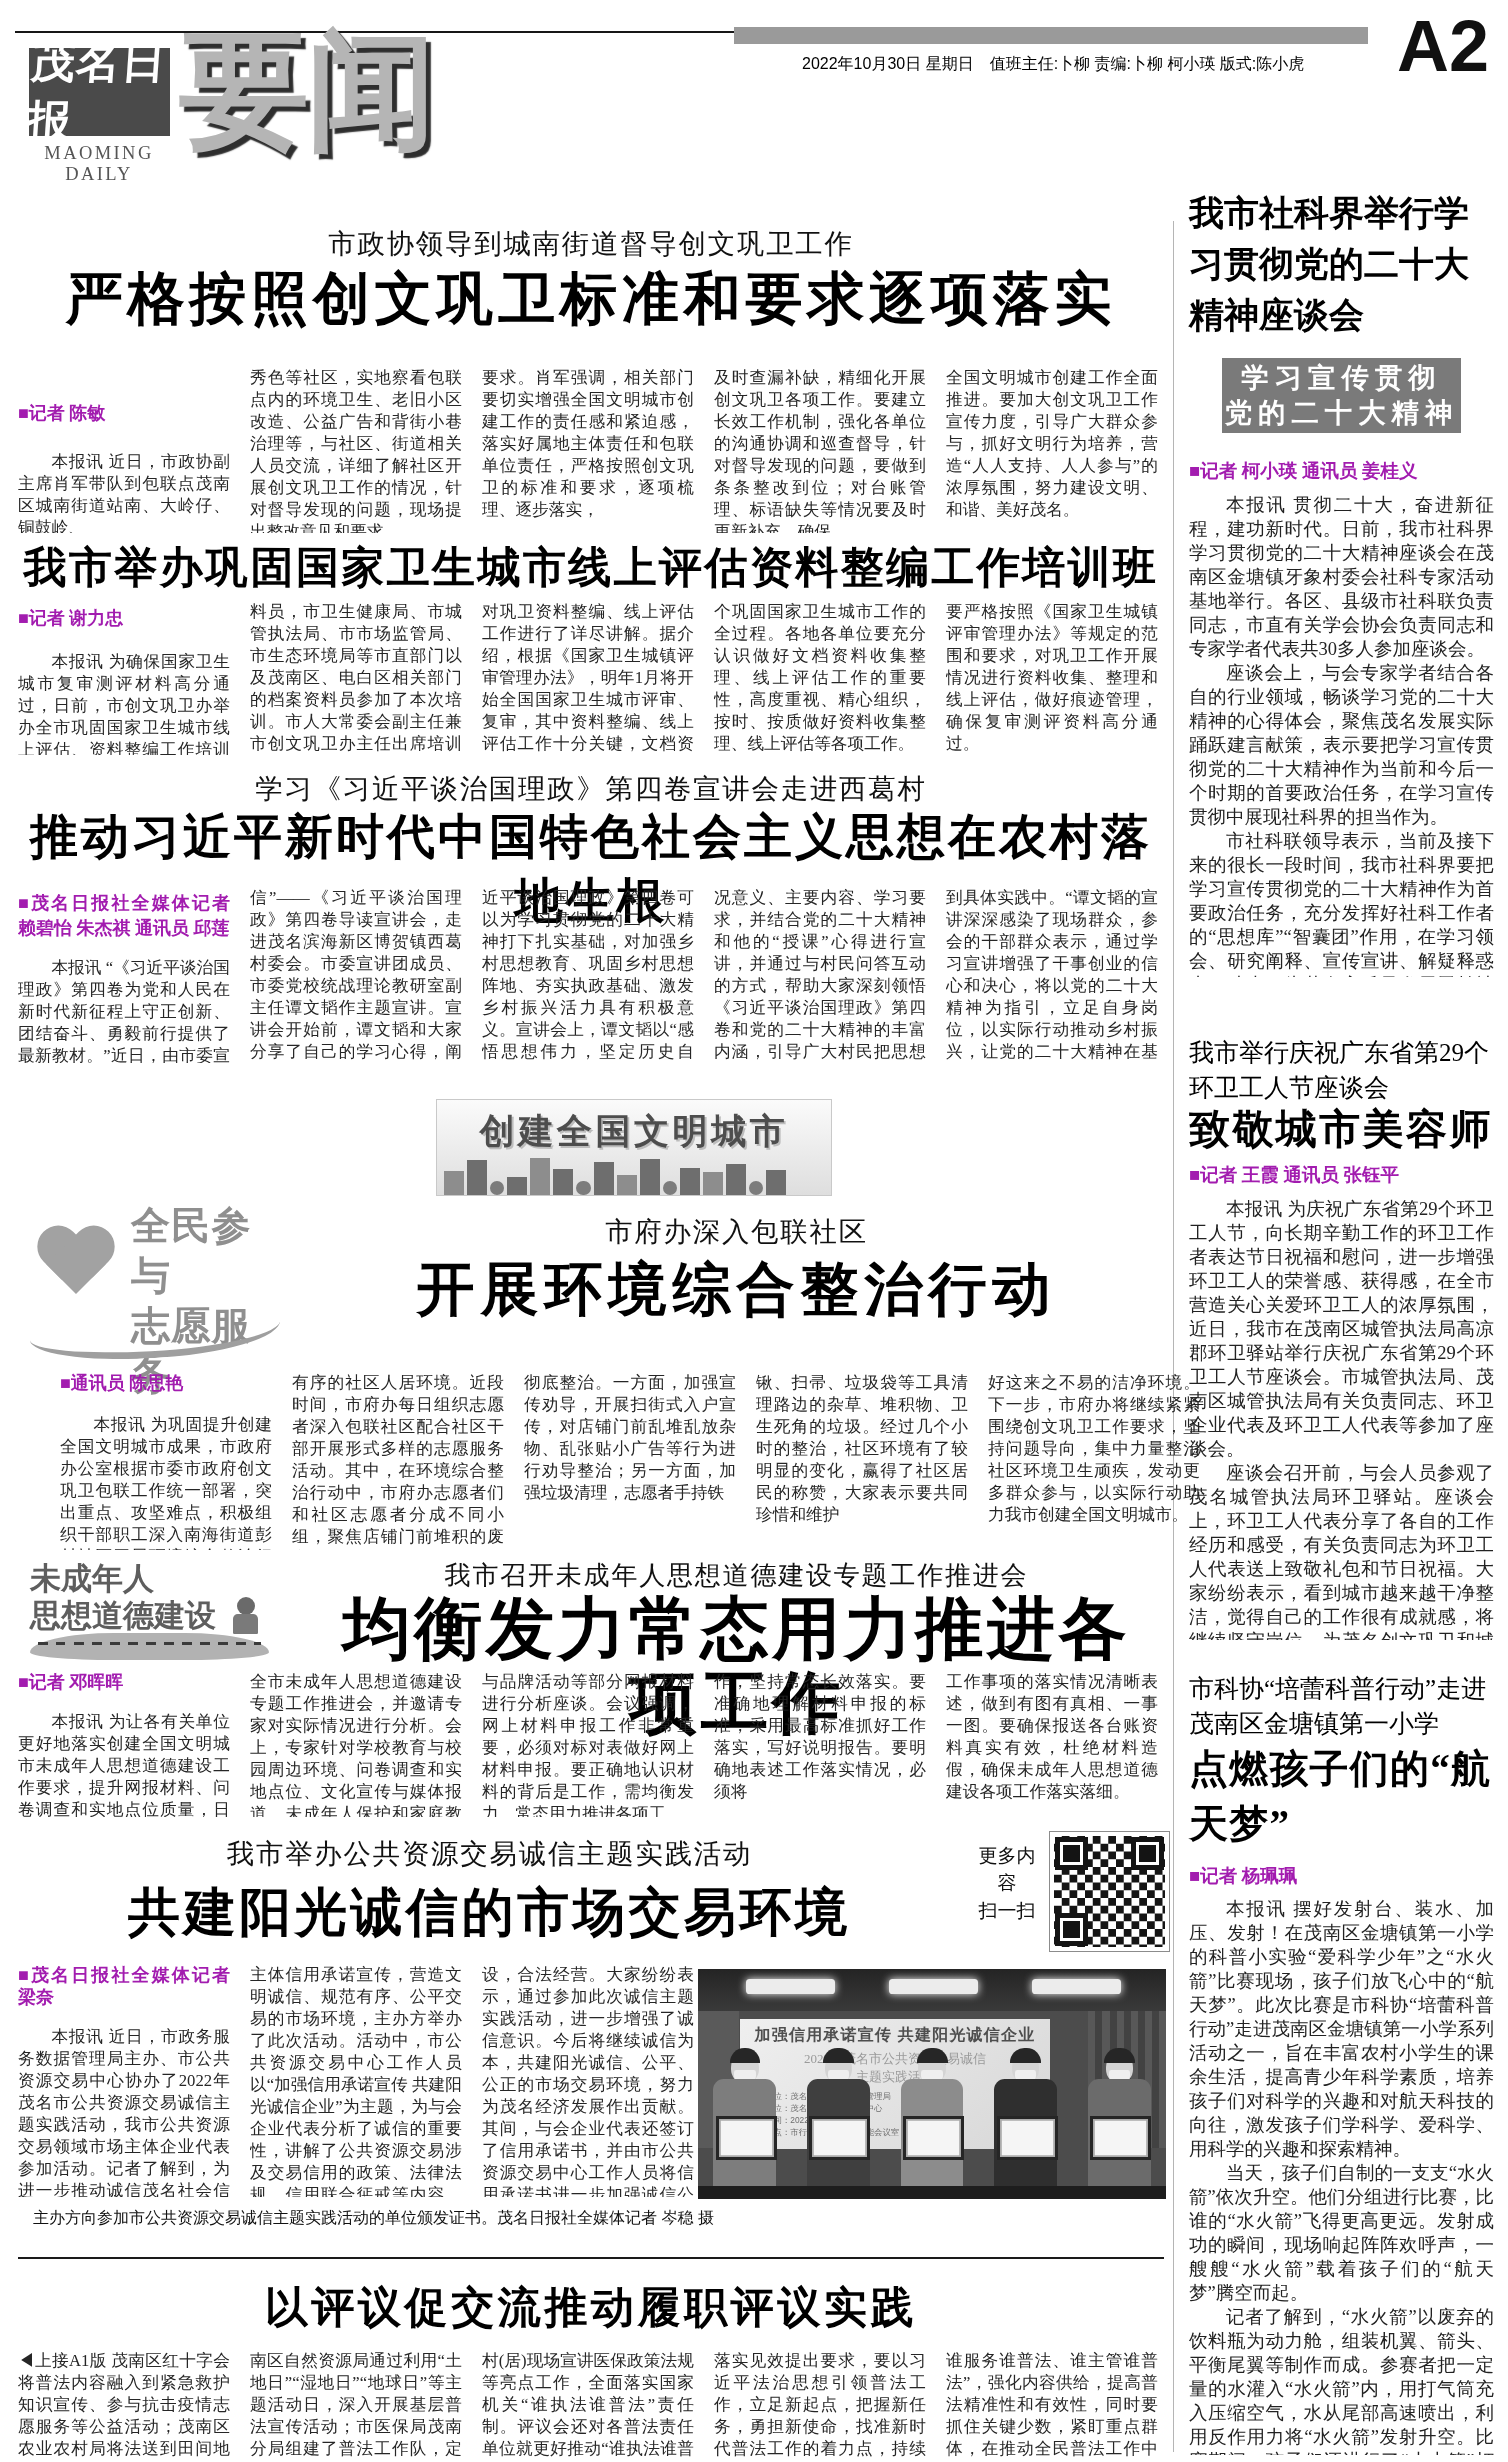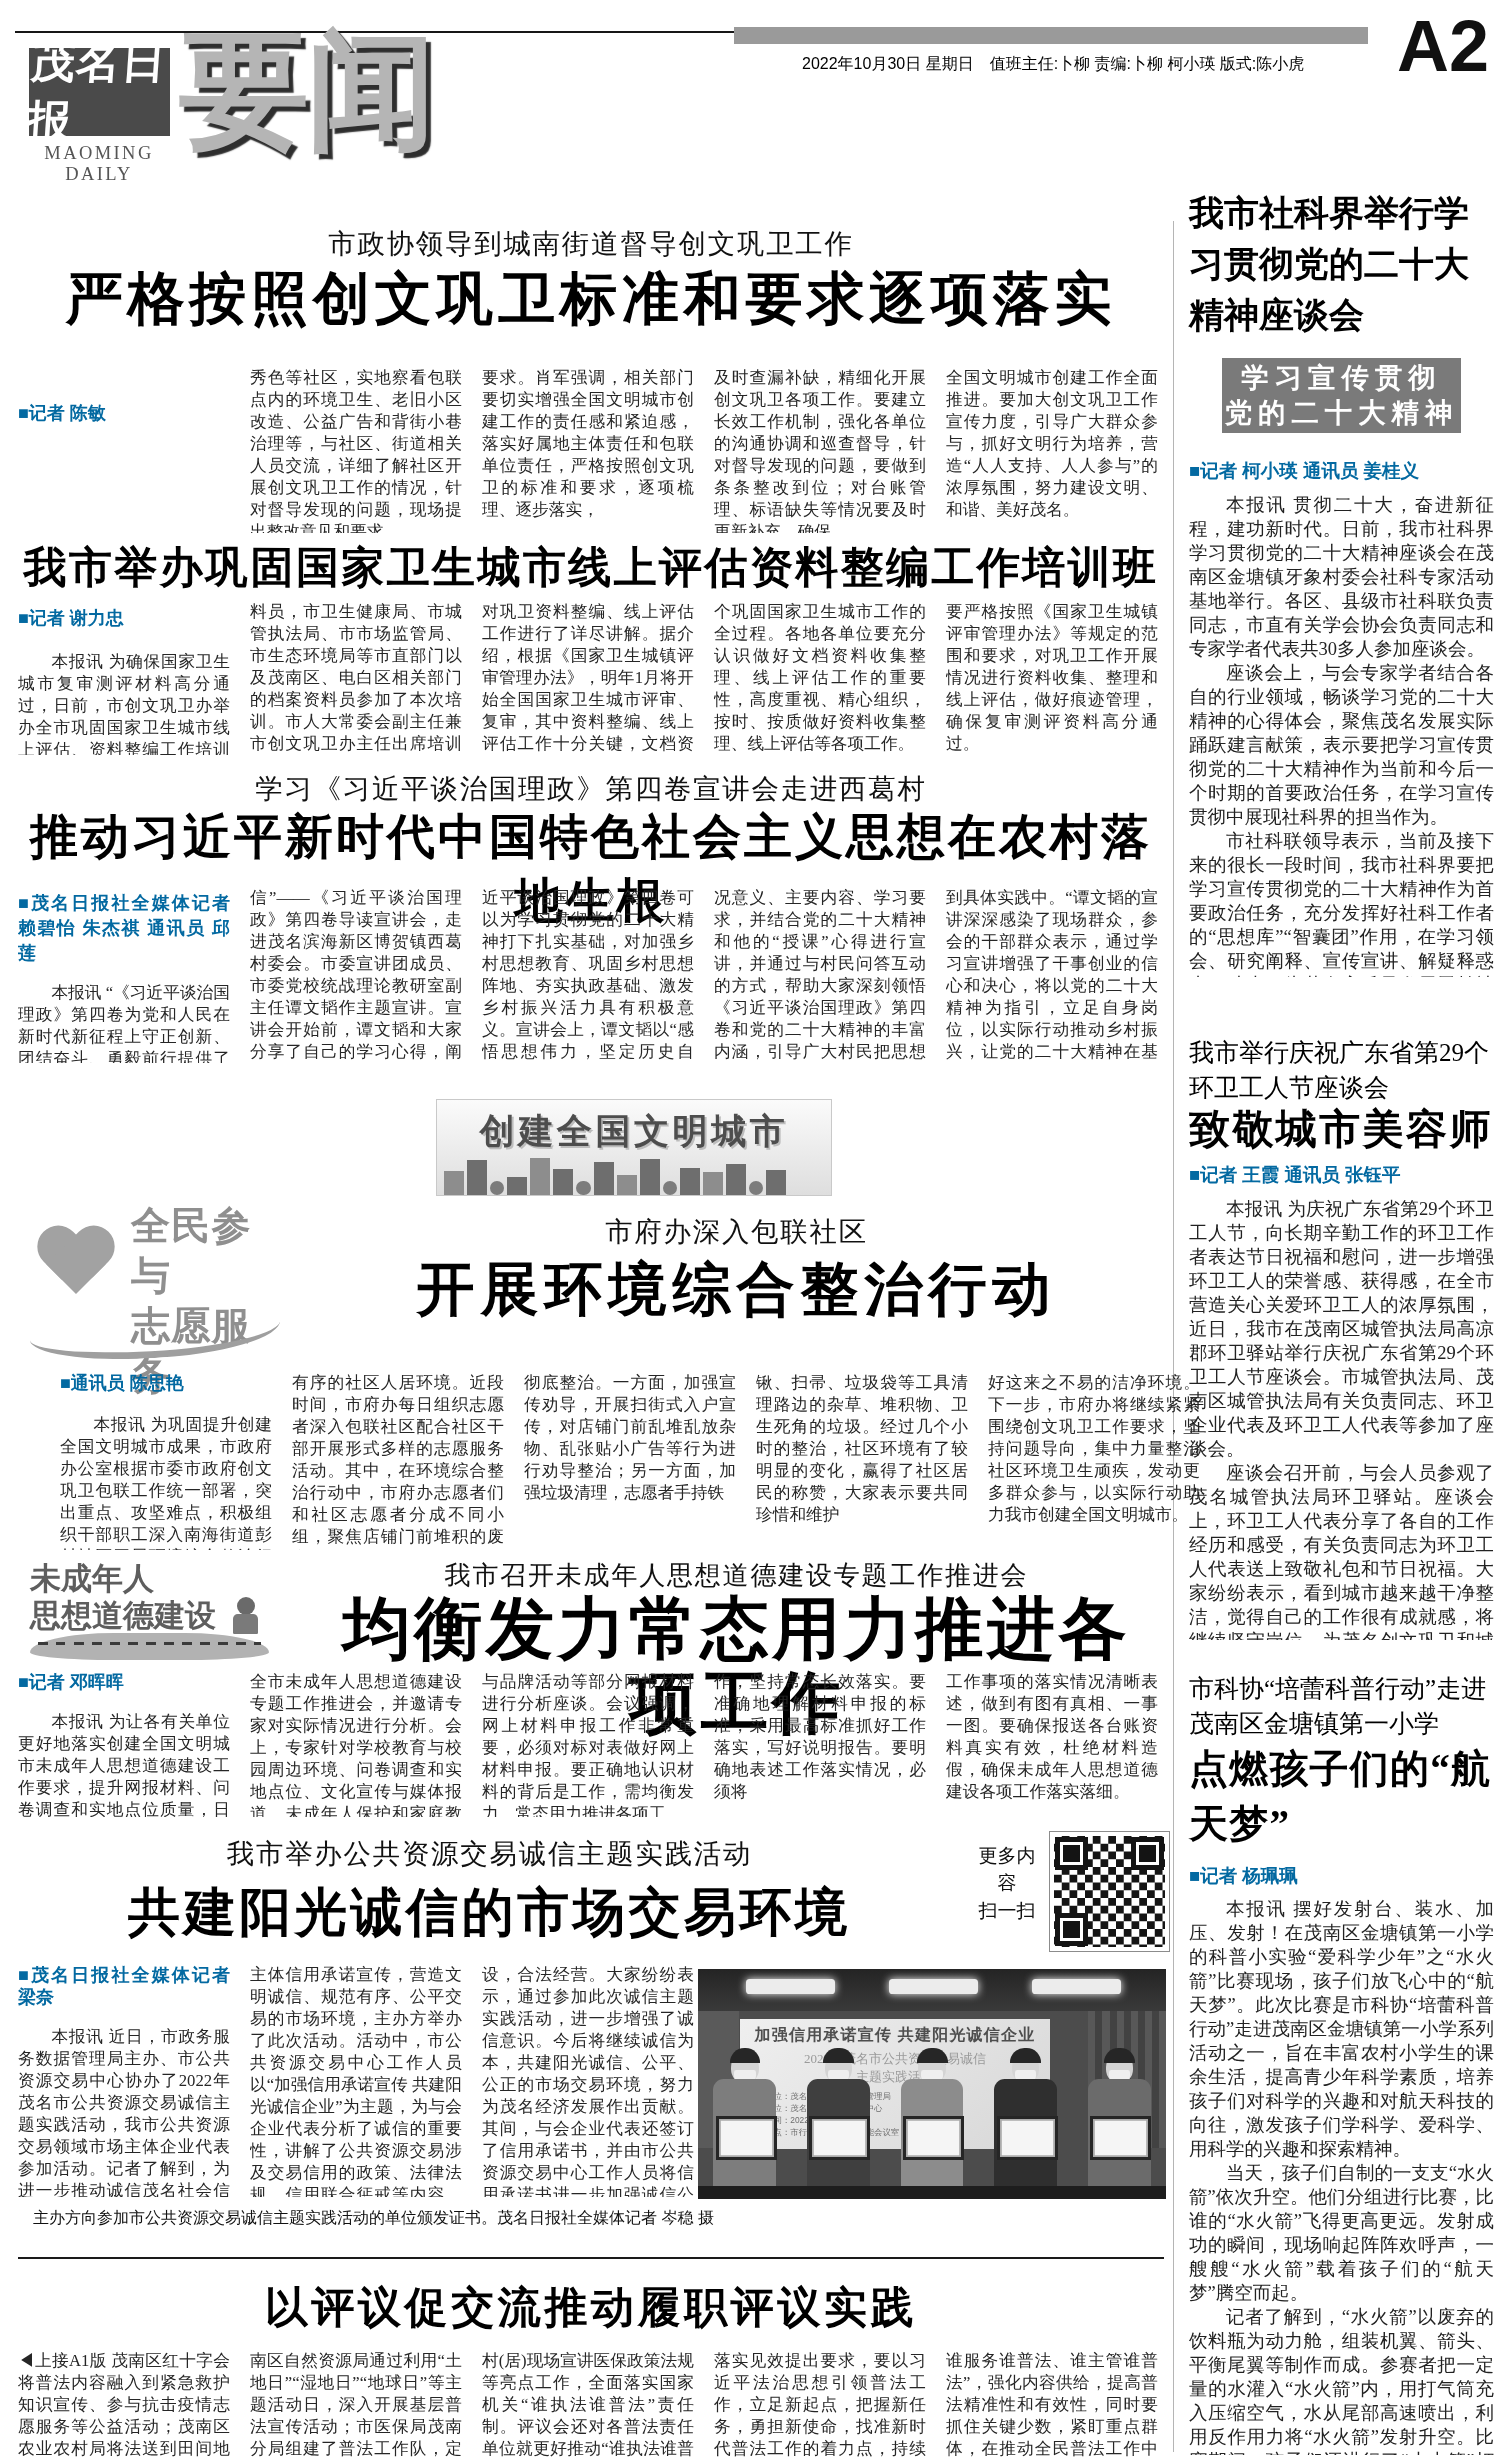--- a/index.html
+++ b/index.html
@@ -19,7 +19,7 @@
   
   .kicker{font-size:27.4px;text-align:center;color:#111;letter-spacing:1.8px;}
   .headline{font-weight:bold;text-align:center;color:#000;}
-  .byline{font-family:Liberation Sans, sans-serif;font-weight:bold;font-size:18px;color:#0369a1;}
+  .byline{font-family:Liberation Serif, serif;font-weight:bold;font-size:18px;color:#a21caf;}
   .body{display:flex;gap:20px;overflow:hidden;}
   .col{width:212px;font-size:16.7px;line-height:22px;text-align:justify;color:#262626;overflow:hidden;}
   .col .coltext{ text-indent:2em; }

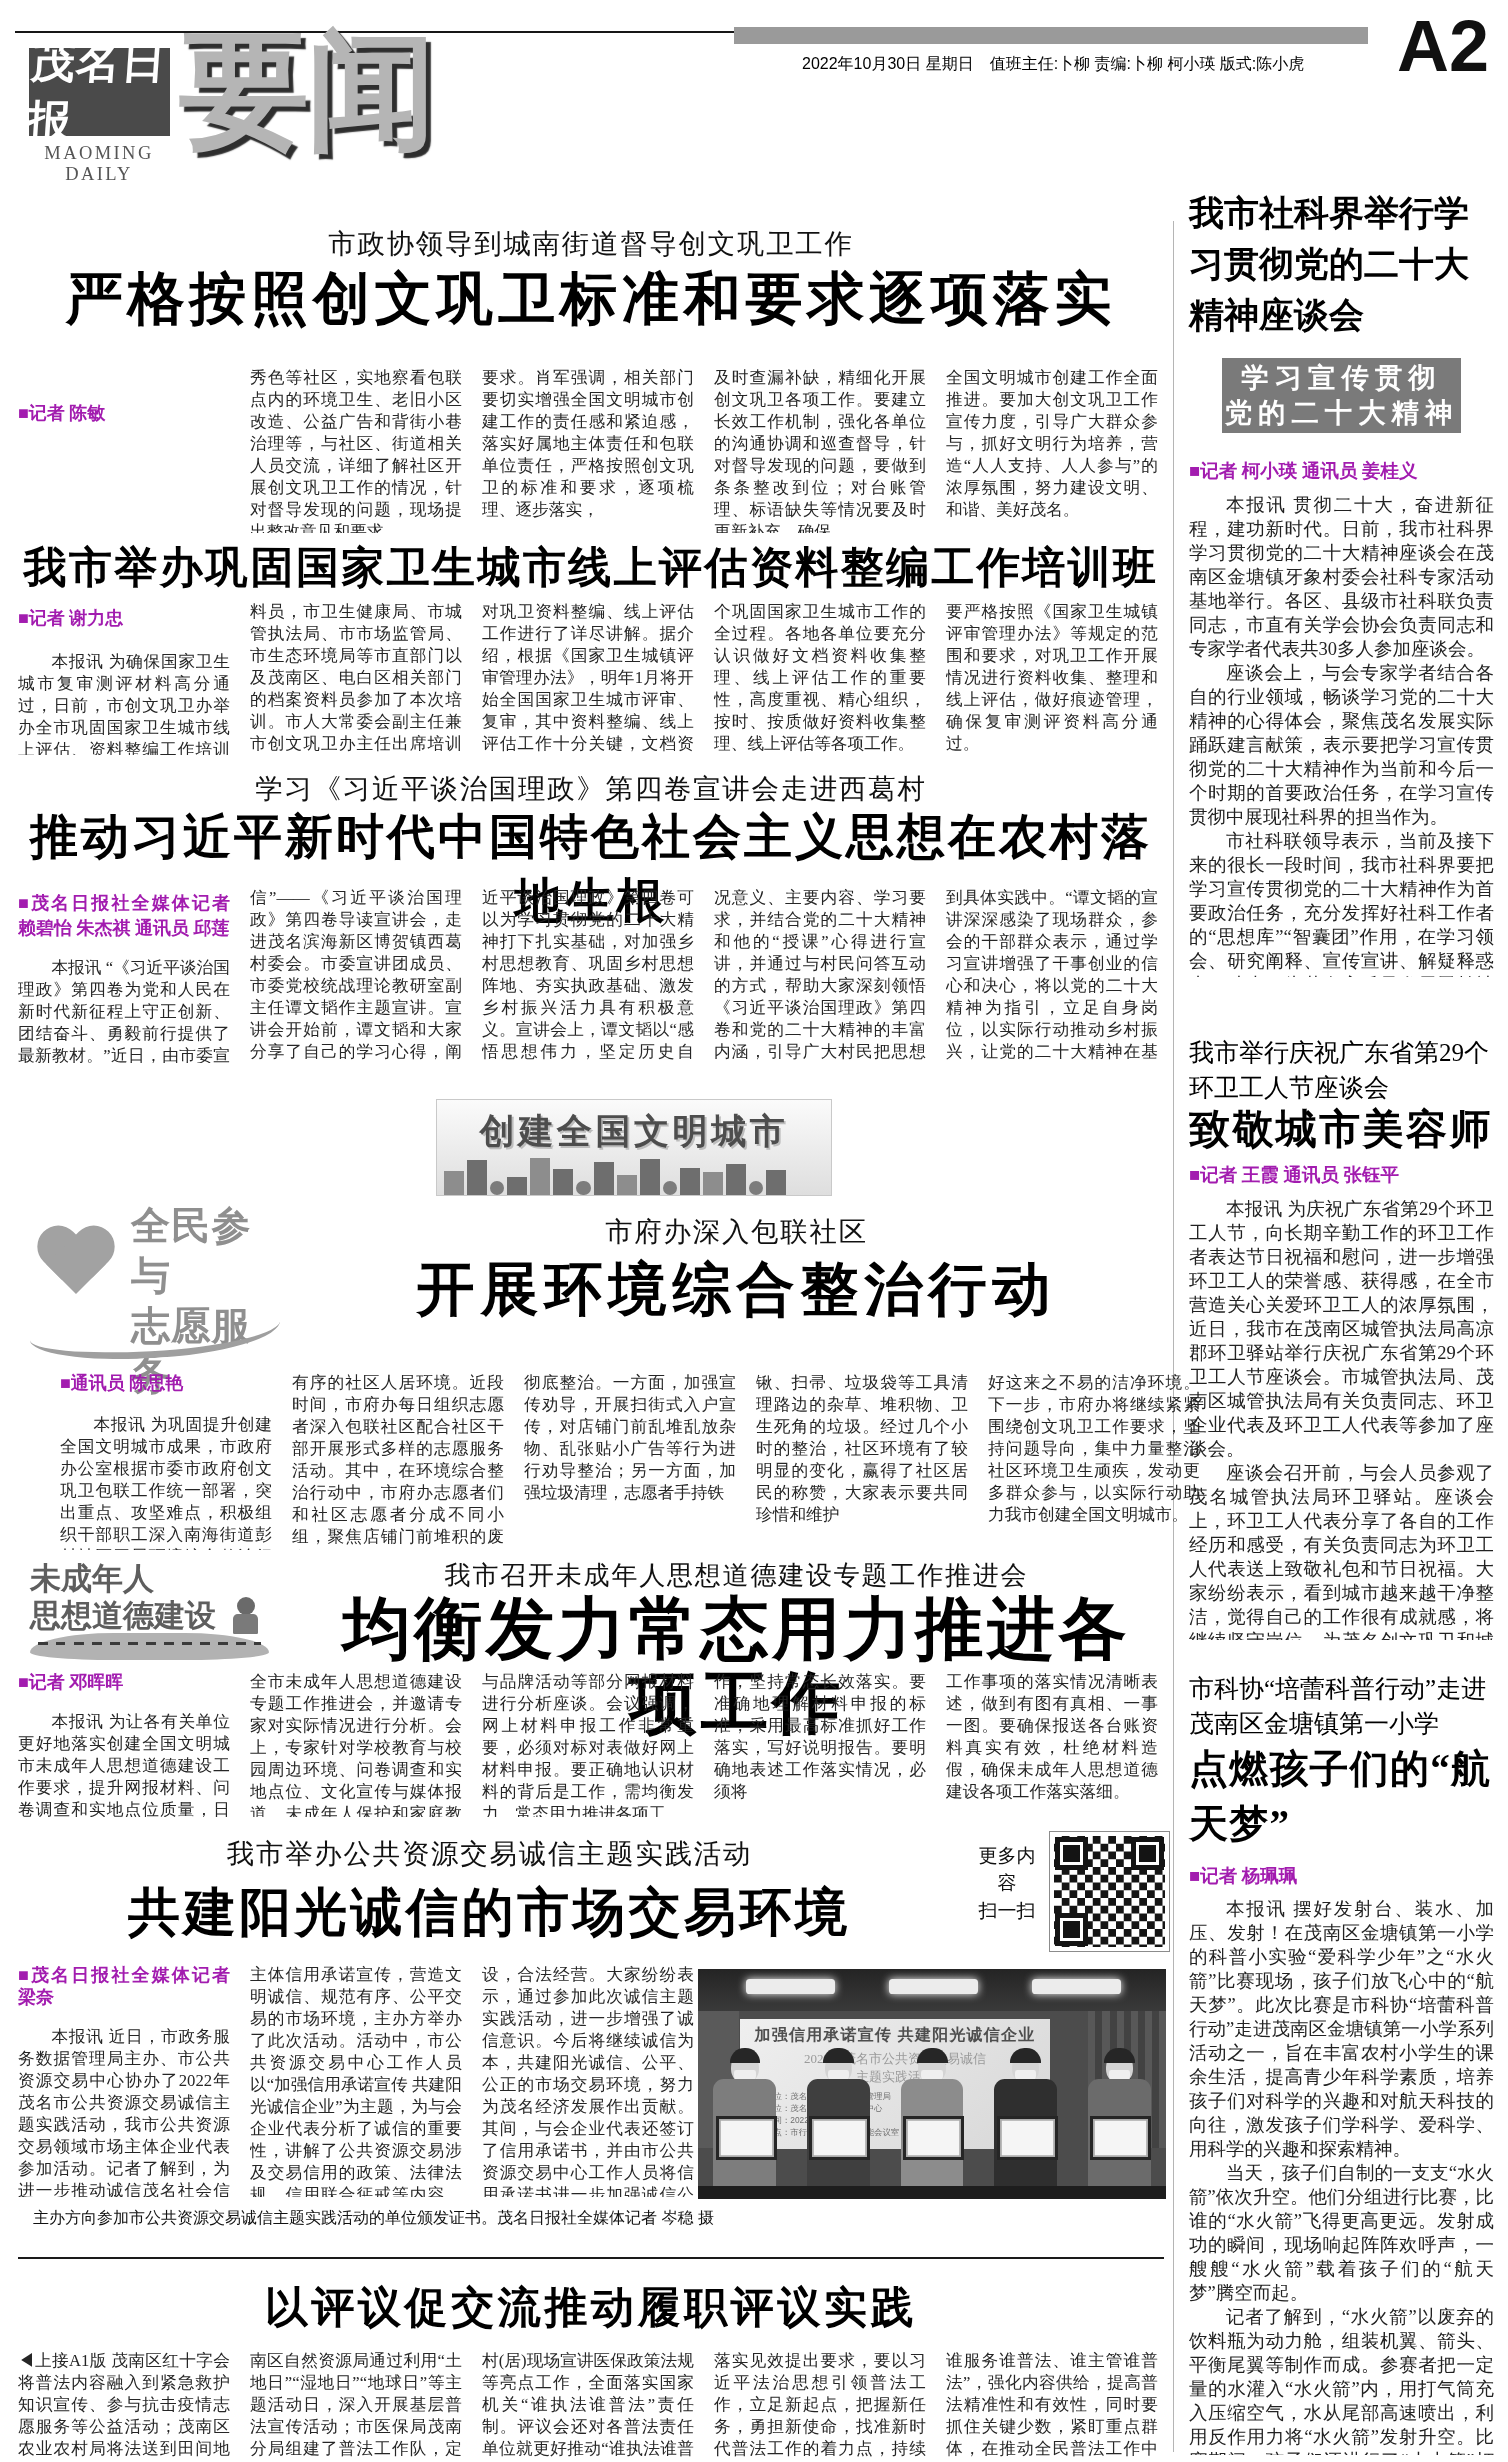--- a/index.html
+++ b/index.html
@@ -115,6 +115,7 @@
   <div class="abs body" style="left:18px;top:367px;width:1146px;height:166px;">
     <div class="col first">
       <div class="byline">■记者 陈敏</div>
+      <div class="coltext">本报讯 近日，市政协副主席肖军带队到包联点茂南区城南街道站南、大岭仔、铜鼓岭、</div>
     </div>
     <div class="col">秀色等社区，实地察看包联点内的环境卫生、老旧小区改造、公益广告和背街小巷治理等，与社区、街道相关人员交流，详细了解社区开展创文巩卫工作的情况，针对督导发现的问题，现场提出整改意见和要求。</div>
     <div class="col">要求。肖军强调，相关部门要切实增强全国文明城市创建工作的责任感和紧迫感，落实好属地主体责任和包联单位责任，严格按照创文巩卫的标准和要求，逐项梳理、逐步落实，</div>

